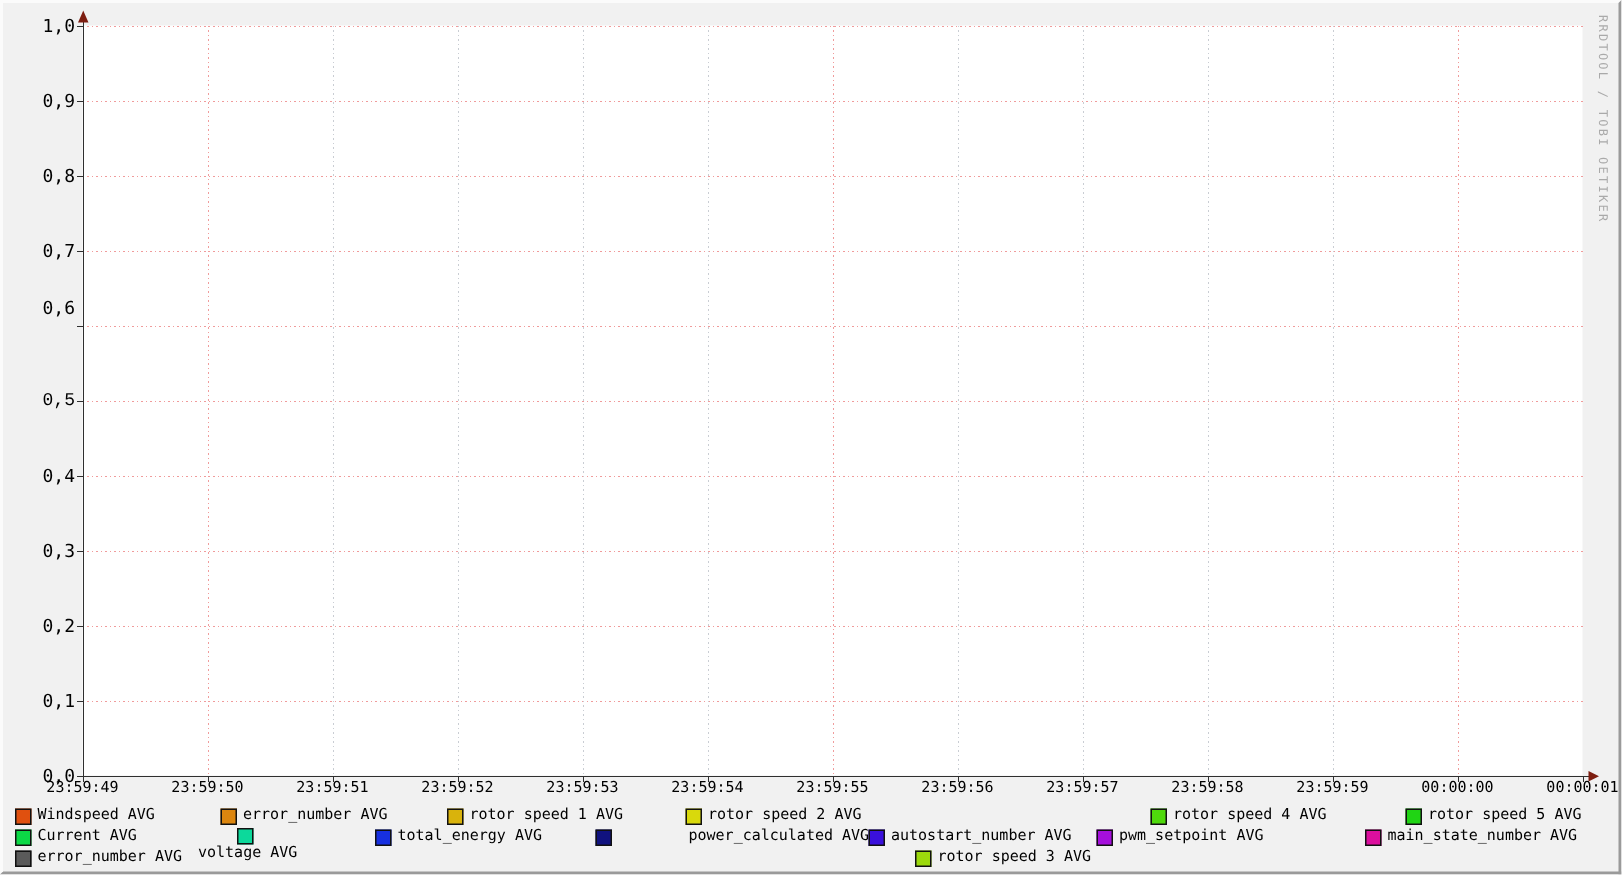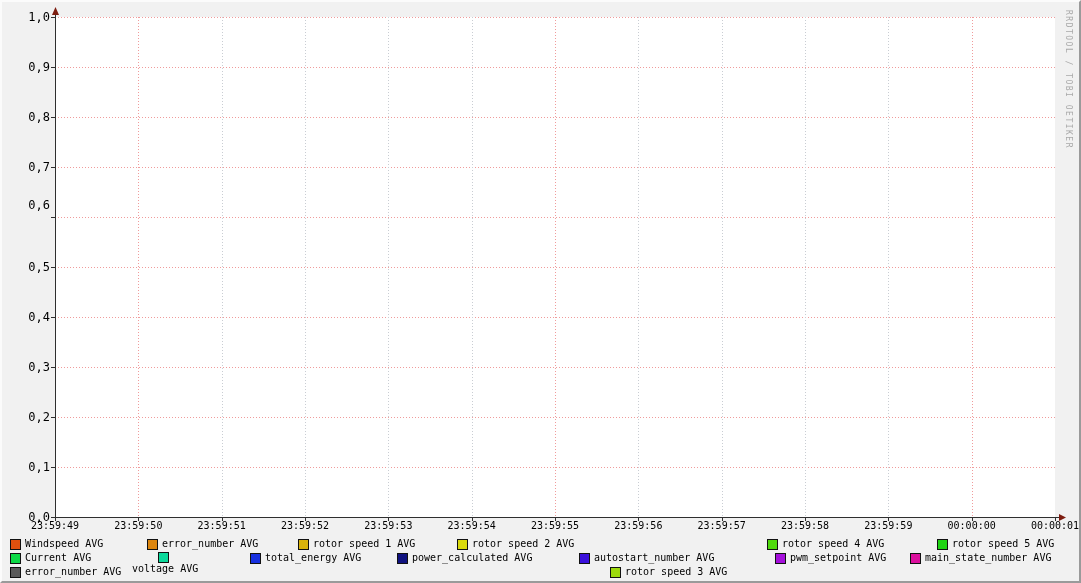--- a/index.html
+++ b/index.html
@@ -94,7 +94,7 @@
       <div class="y-label" style="left: 20px; top: 409px;">0,2</div>
       <div class="y-label" style="left: 20px; top: 359px;">0,3</div>
       <div class="y-label" style="left: 20px; top: 309px;">0,4</div>
-      <div class="y-label" style="left: 20px; top: 259px;">0,5</div>
+      <div class="y-label" style="left: 20px; top: 259px; font-family: Liberation Mono, monospace;">0,5</div>
       <div class="y-label" style="left: 20px; top: 197px;">0,6</div>
       <div class="y-label" style="left: 20px; top: 159px;">0,7</div>
       <div class="y-label" style="left: 20px; top: 109px;">0,8</div>

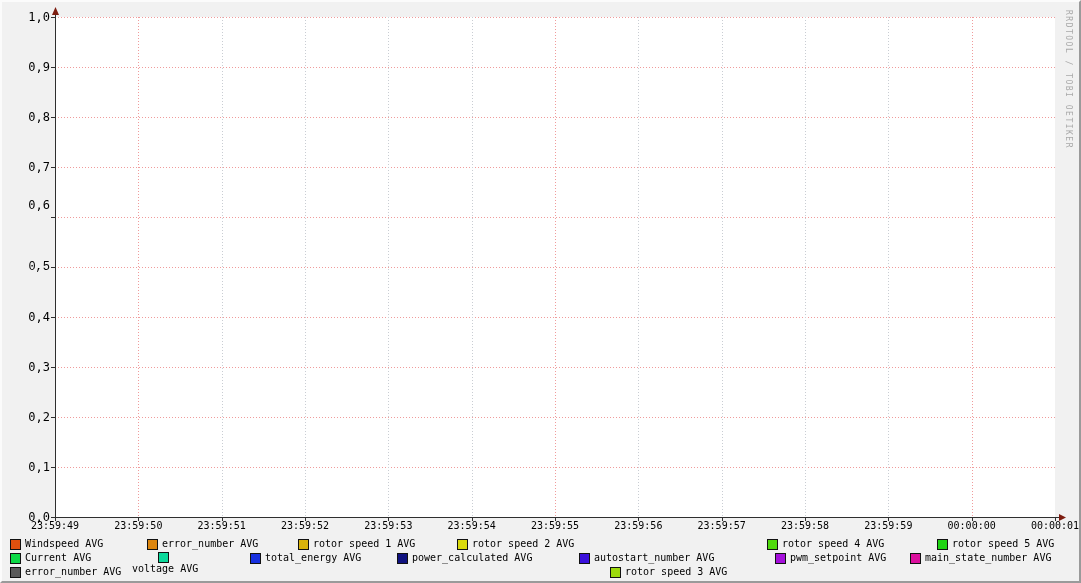--- a/index.html
+++ b/index.html
@@ -157,7 +157,7 @@
         <span class="leg-swatch" style="background: rgb(23, 48, 224);"></span>
         <span class="leg-label">total_energy AVG</span>
       </div>
-      <div class="leg-item" style="left: 395px; top: 550px;">
+      <div class="leg-item" style="left: 395px; top: 550px; gap: 47px;">
         <span class="leg-swatch" style="background: rgb(16, 18, 127);"></span>
         <span class="leg-label">power_calculated AVG</span>
       </div>

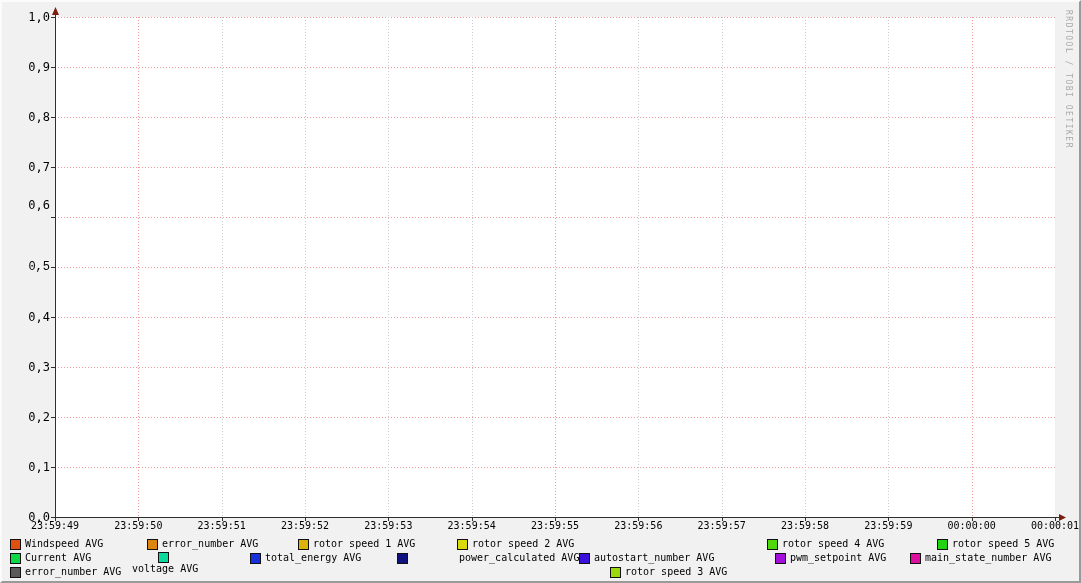--- a/index.html
+++ b/index.html
@@ -165,7 +165,7 @@
         <span class="leg-swatch" style="background: rgb(58, 16, 220);"></span>
         <span class="leg-label">autostart_number AVG</span>
       </div>
-      <div class="leg-item" style="left: 773px; top: 550px; align-items: flex-end;">
+      <div class="leg-item" style="left: 729px; top: 550px; align-items: flex-end;">
         <span class="leg-swatch" style="background: rgb(165, 15, 220);"></span>
         <span class="leg-label">pwm_setpoint AVG</span>
       </div>

